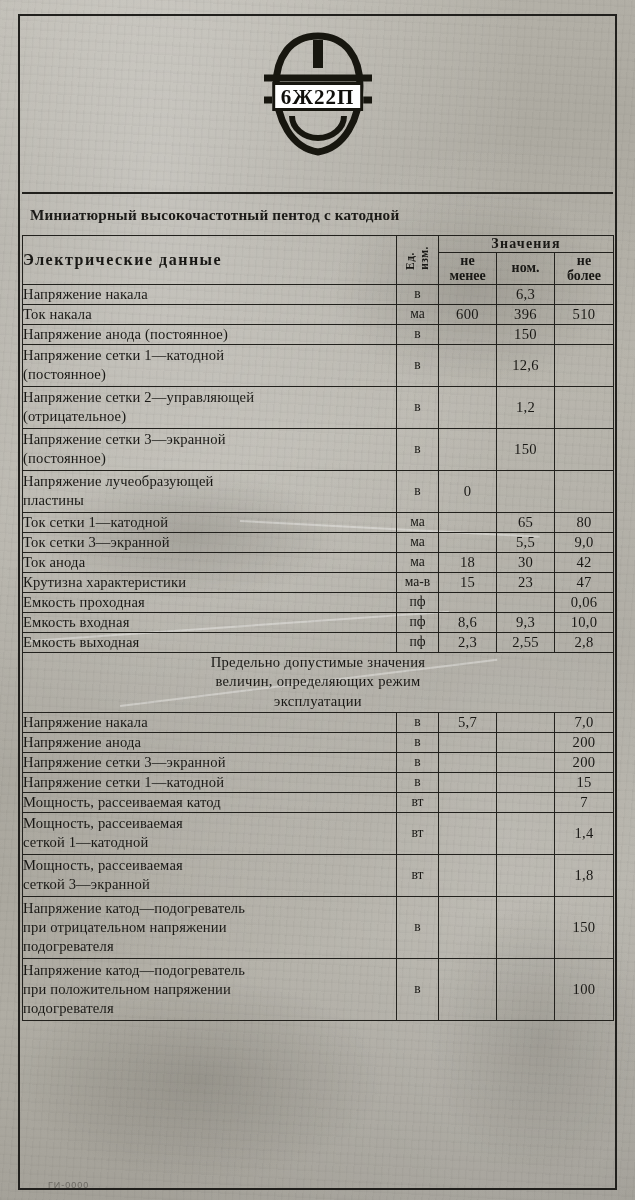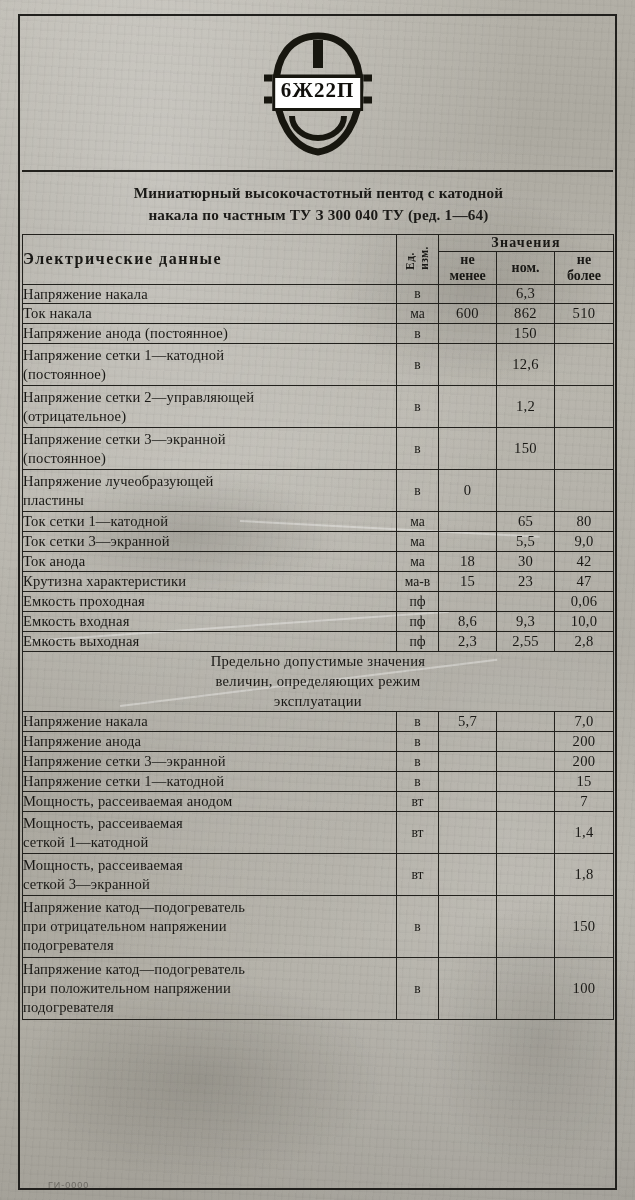--- a/index.html
+++ b/index.html
@@ -90,11 +90,11 @@
   .logo-label {
     position: absolute;
     left: 50%;
-    top: 47px;
+    top: 54px;
     transform: translateX(-50%);
     background: #ffffff;
     border: 3px solid #17160f;
-    padding: 1px 6px 7px 6px;
+    padding: 1px 6px 0 6px;
     font-family: "Liberation Serif", serif;
     font-weight: bold;
     font-size: 21px;

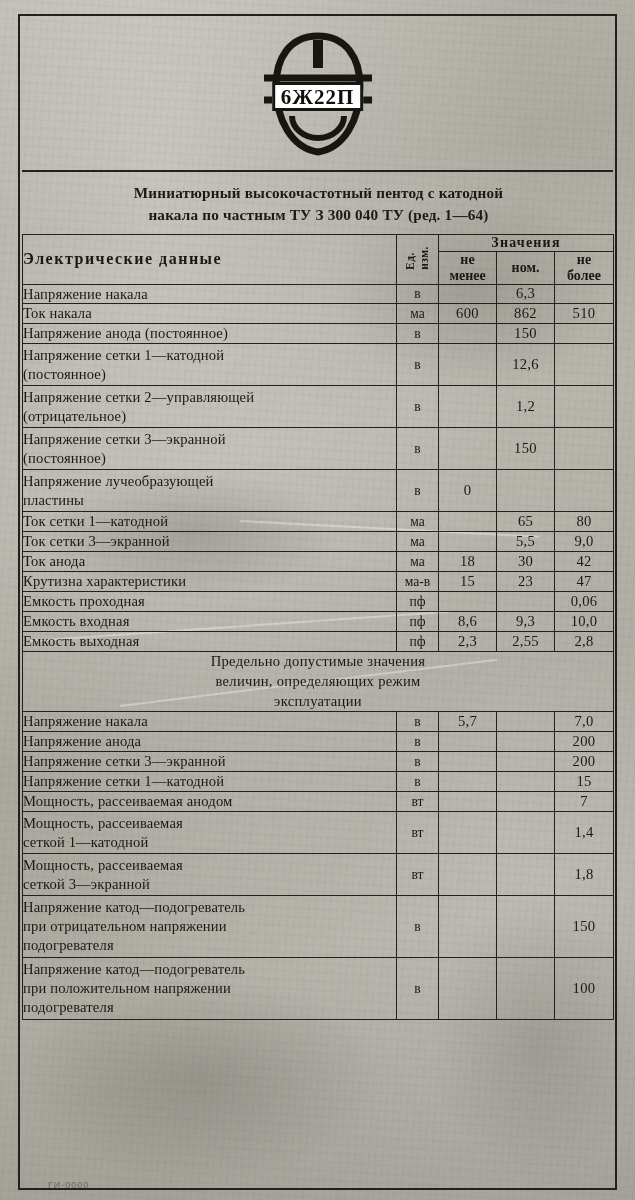--- a/index.html
+++ b/index.html
@@ -112,8 +112,8 @@
     font-weight: bold;
     font-size: 15.2px;
     line-height: 1.42;
-    text-align: center;
     letter-spacing: 0.2px;
+    margin-top: 22px;
   }
   .title-line { white-space: nowrap; }
 

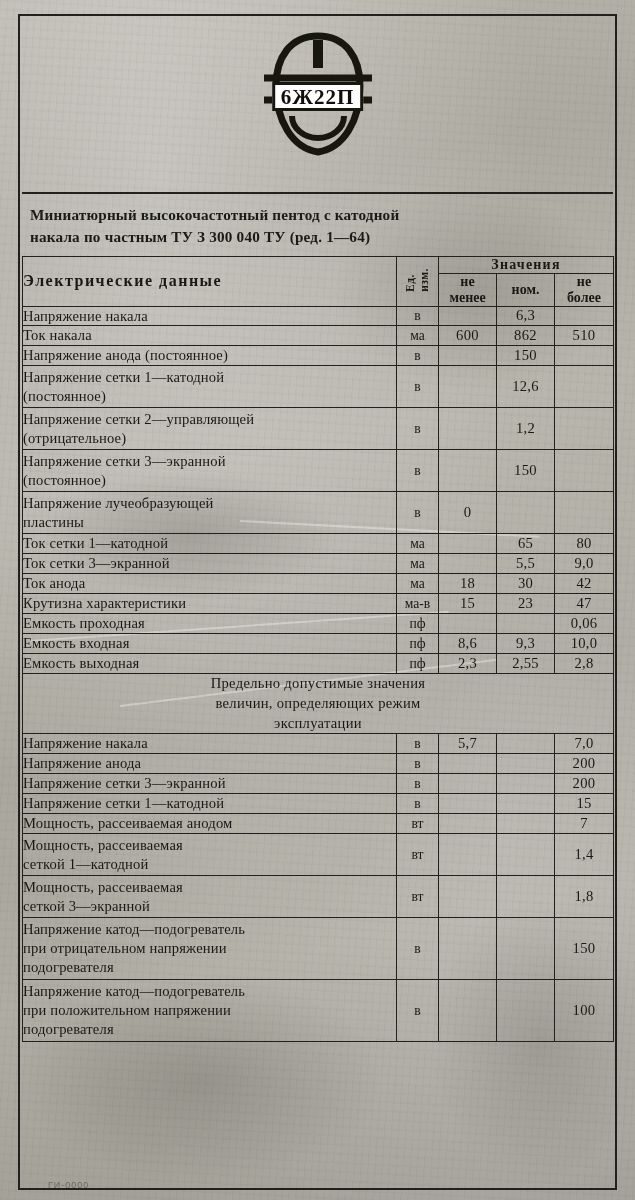--- a/index.html
+++ b/index.html
@@ -229,7 +229,6 @@
 
     <div class="title-block">
       <div class="title-line">Миниатюрный высокочастотный пентод с катодной</div>
-      <div class="title-line">накала по частным ТУ З 300 040 ТУ (ред. 1—64)</div>
     </div>
 
     <table class="spec">

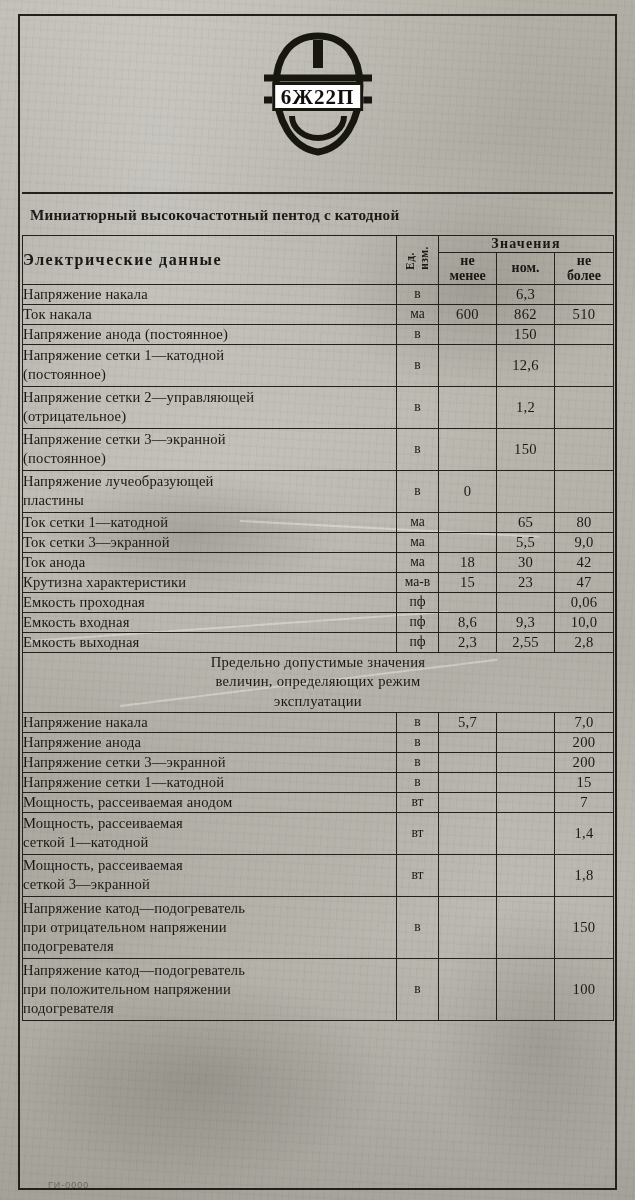--- a/index.html
+++ b/index.html
@@ -274,7 +274,7 @@
           <td class="param">Ток накала</td>
           <td class="unit">ма</td>
           <td class="num">600</td>
-          <td class="num">862</td>
+          <td class="num">396</td>
           <td class="num">510</td>
         </tr>
         <tr>

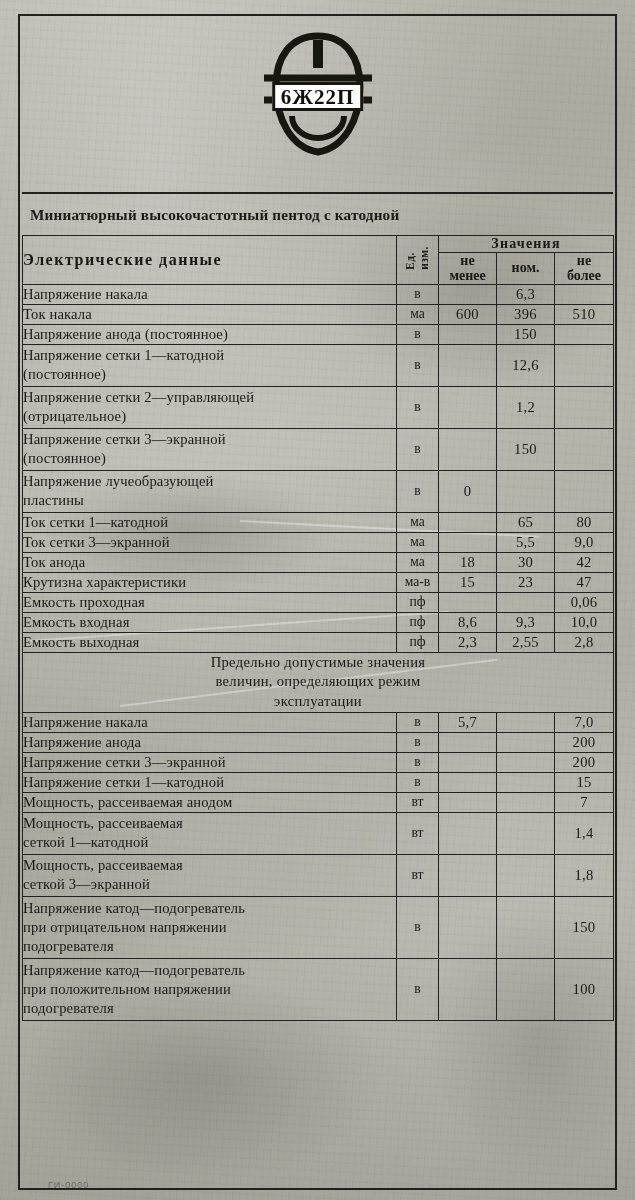--- a/index.html
+++ b/index.html
@@ -401,7 +401,7 @@
           <td class="num">15</td>
         </tr>
         <tr>
-          <td class="param">Мощность, рассеиваемая анодом</td>
+          <td class="param">Мощность, рассеиваемая катод</td>
           <td class="unit">вт</td>
           <td class="num"></td>
           <td class="num"></td>

